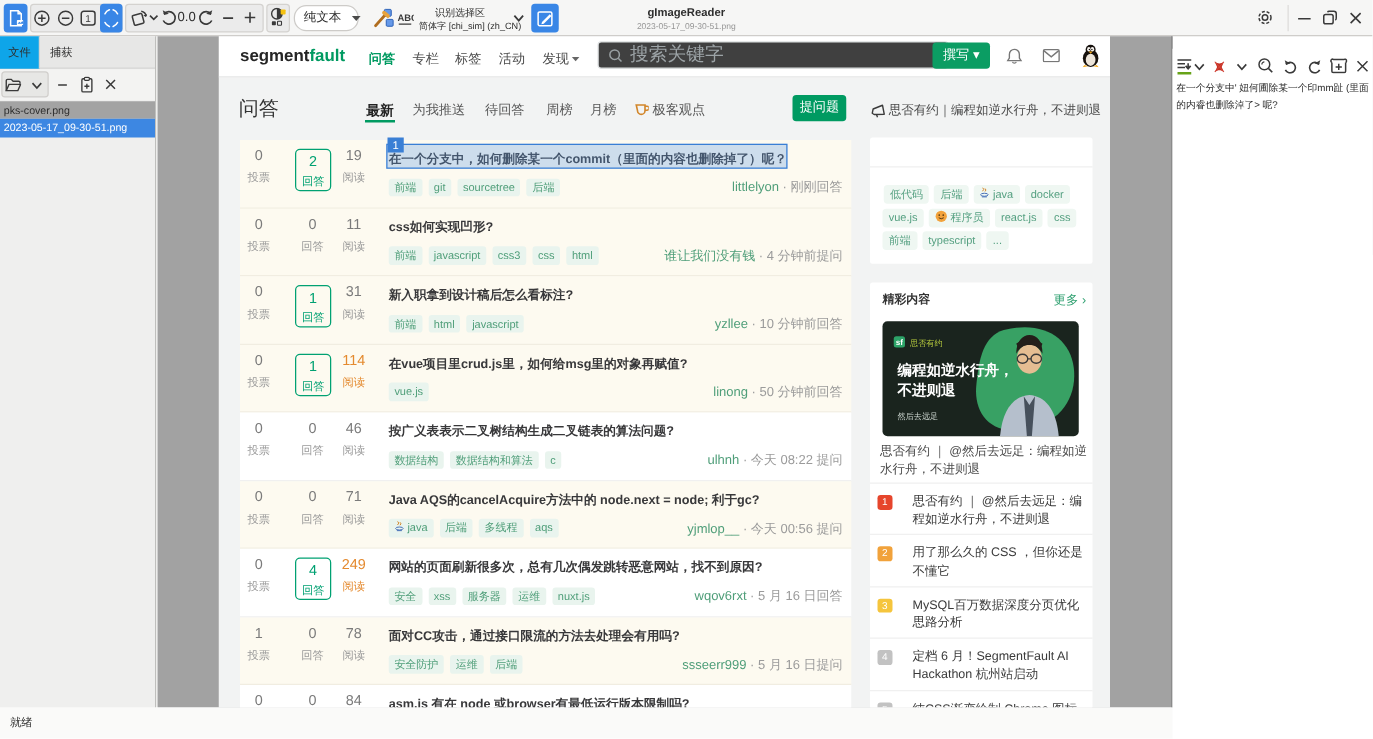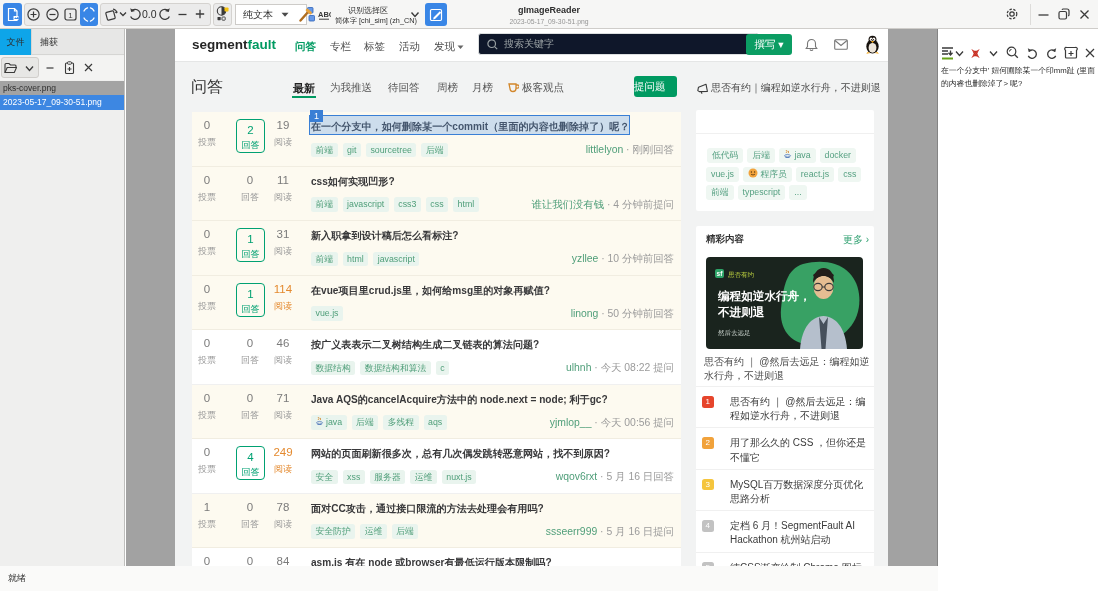--- a/index.html
+++ b/index.html
@@ -16,7 +16,7 @@
 .ttl .t1 { font-size:9px; font-weight:bold; color:#2e2e2e; margin-top:5px; }
 .ttl .t2 { font-size:6.8px; color:#959595; margin-top:3px; }
 .icn { position:absolute; }
-.combo { position:absolute; left:235px; top:4px; width:72px; height:21px; background:#fff; border:1px solid #cdcbc8; border-radius:0; font-size:10px; color:#2e2e2e; line-height:19px; padding-left:7px; }
+.combo { position:absolute; left:235px; top:4px; width:52px; height:21px; background:#fff; border:1px solid #cdcbc8; border-radius:10px; font-size:10px; color:#2e2e2e; line-height:19px; padding-left:7px; }
 .langbtn { position:absolute; left:318px; top:2px; width:104px; height:25px; font-size:8px; color:#2e2e2e; }
 .wc { position:absolute; top:0; height:29px; font-size:13px; color:#3a3a3a; text-align:center; line-height:28px; }
 

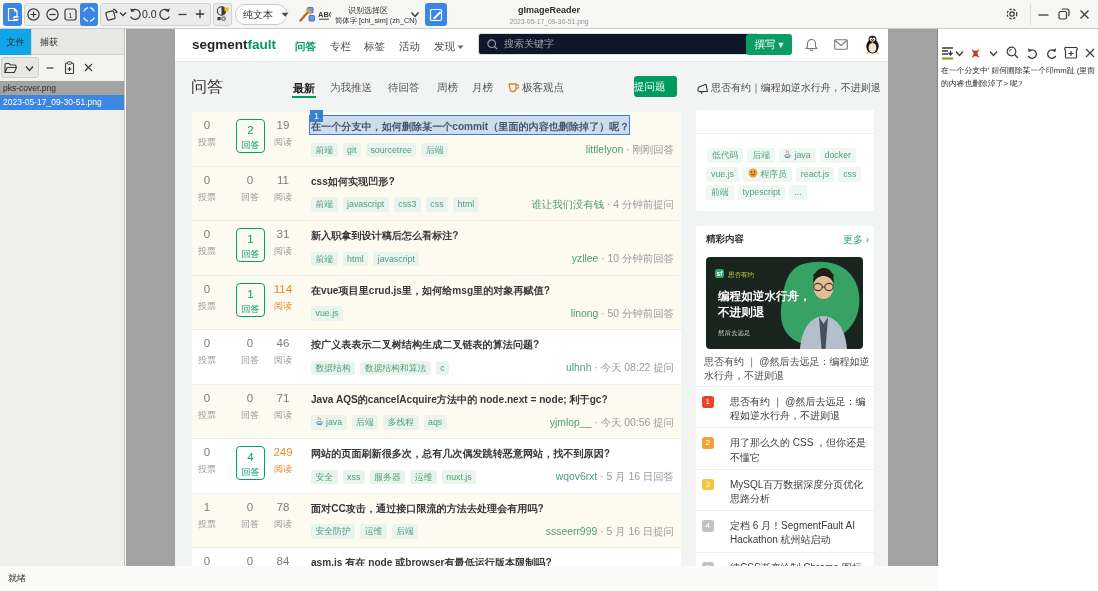--- a/index.html
+++ b/index.html
@@ -47,7 +47,7 @@
 .logo { position:absolute; left:17px; top:8px; font-size:13.5px; font-weight:bold; color:#252525; }
 .logo span { color:#009a61; }
 .nav { position:absolute; top:11px; font-size:10.5px; color:#4b4b4b; }
-.srch { position:absolute; left:303px; top:4px; width:281px; height:22px; background:#0f172a; border:1px solid #dcdfe0; border-radius:3px; font-size:10px; color:#9ca3a6; line-height:20px; padding-left:25px; }
+.srch { position:absolute; left:303px; top:4px; width:281px; height:22px; background:#404040; border:1px solid #dcdfe0; border-radius:3px; font-size:15px; color:#9ca3a6; line-height:20px; padding-left:25px; }
 .wbtn { position:absolute; left:571px; top:4.5px; width:46px; height:21px; background:#0b9d63; border-radius:3px; color:#fff; font-size:10.5px; text-align:center; line-height:21px; }
 .pgtitle { position:absolute; left:16px; top:48px; font-size:16px; color:#333; }
 .ptab { position:absolute; top:52px; font-size:10.5px; color:#565656; }

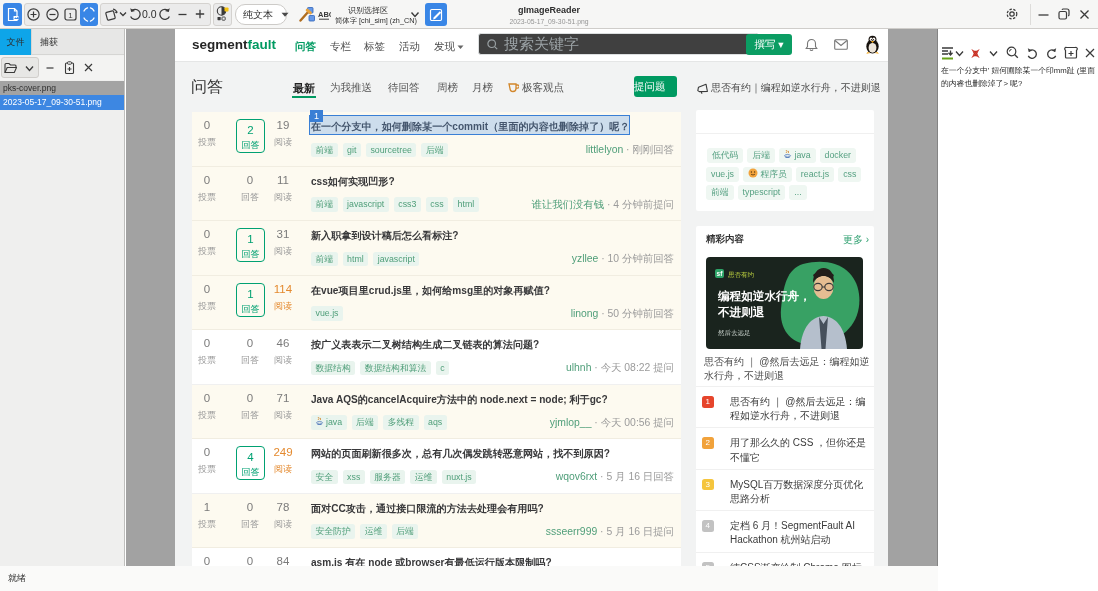--- a/index.html
+++ b/index.html
@@ -51,7 +51,7 @@
 .wbtn { position:absolute; left:571px; top:4.5px; width:46px; height:21px; background:#0b9d63; border-radius:3px; color:#fff; font-size:10.5px; text-align:center; line-height:21px; }
 .pgtitle { position:absolute; left:16px; top:48px; font-size:16px; color:#333; }
 .ptab { position:absolute; top:52px; font-size:10.5px; color:#565656; }
-.qbtn { position:absolute; left:459px; top:47px; width:43px; height:21px; background:#009a61; border-radius:3px; color:#fff; font-size:10.5px; text-align:left; line-height:21px; }
+.qbtn { position:absolute; left:459px; top:47px; width:43px; height:21px; background:#009a61; border-radius:3px; color:#fff; font-size:10.5px; text-align:center; line-height:21px; }
 .annc { position:absolute; left:536px; top:52px; font-size:10px; color:#4a4a4a; }
 
 .col { position:absolute; left:17px; top:83px; width:489px; }

